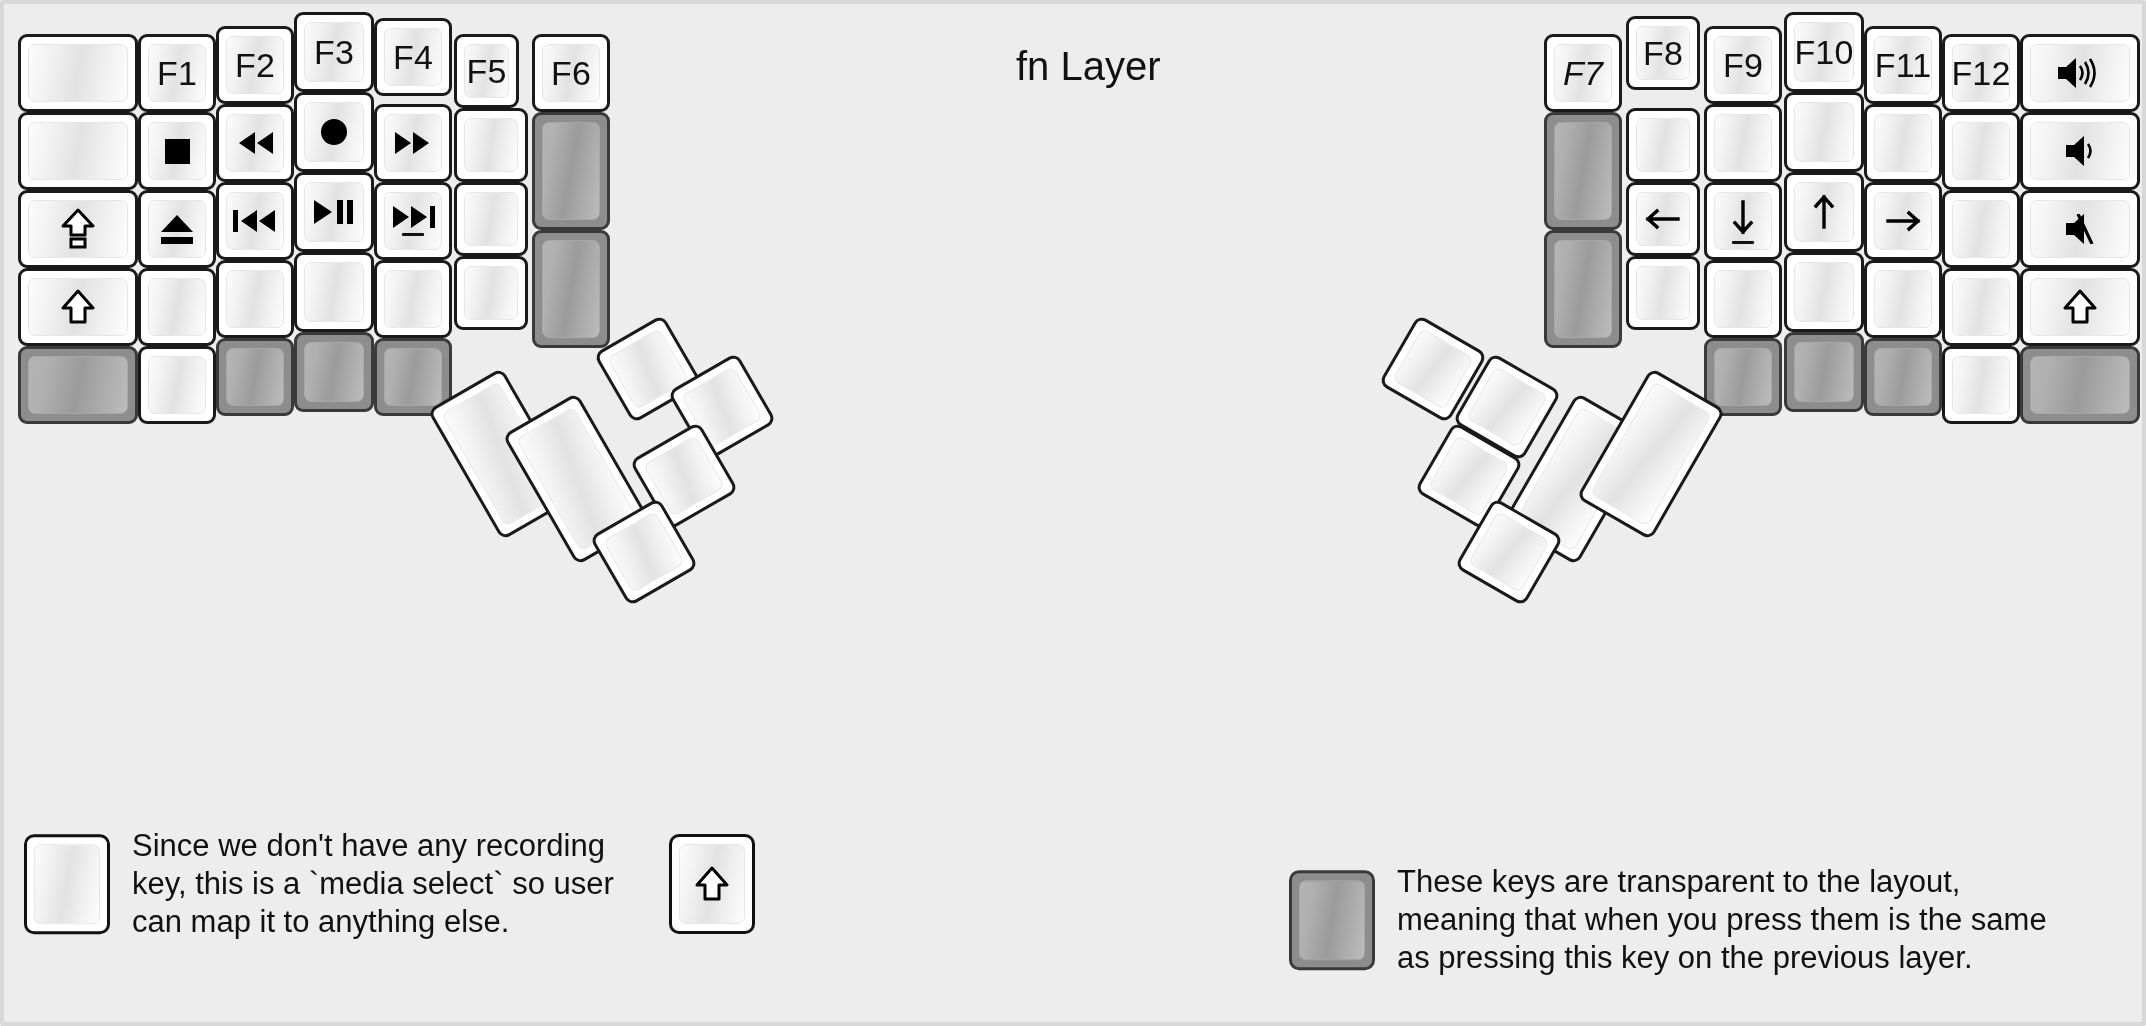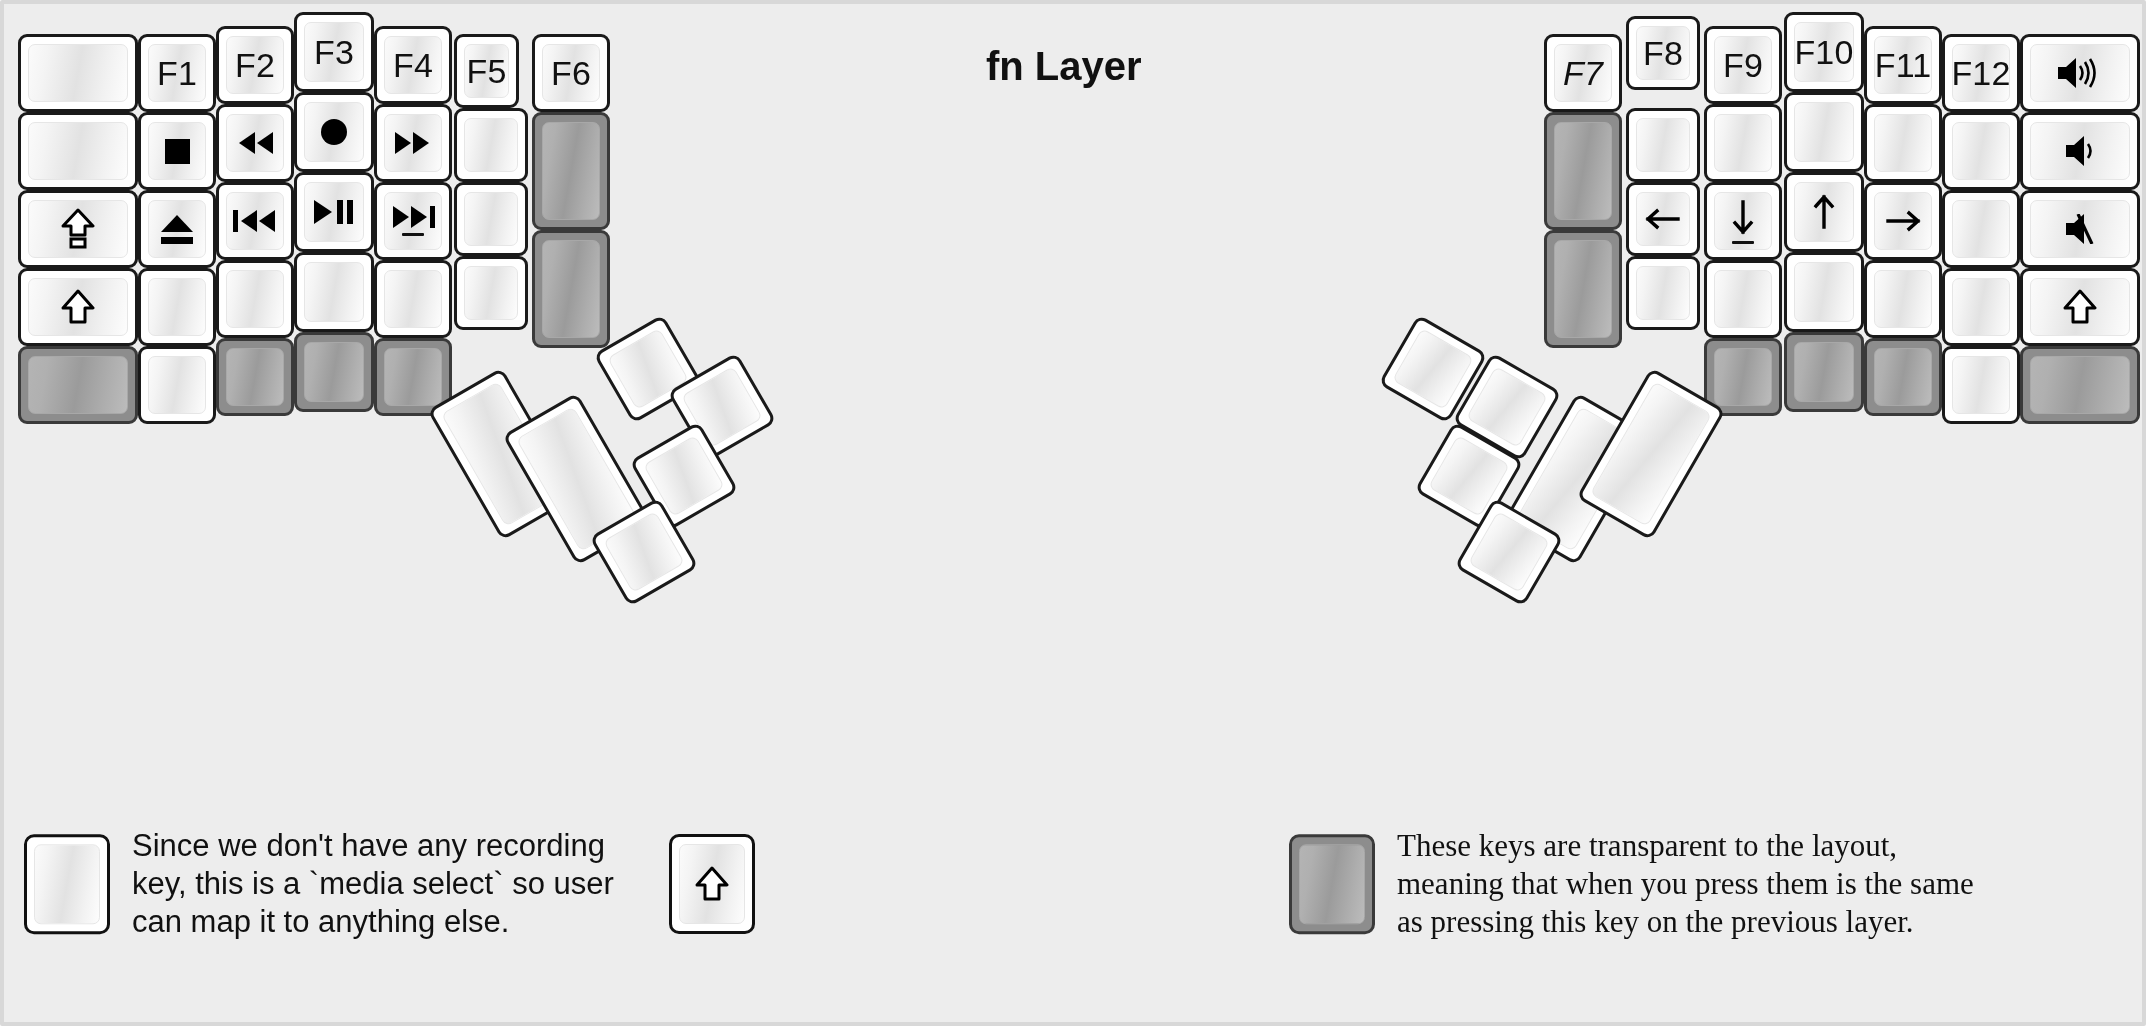--- a/index.html
+++ b/index.html
@@ -239,7 +239,7 @@
           <span class="lbl"></span>
         </div>
       </div>
-      <div class="key" style="left: 370px; top: 22px; width: 78px; height: 78px; text-align: center;">
+      <div class="key" style="left: 370px; top: 14px; width: 78px; height: 78px; text-align: center;">
         <div class="cap">
           <span class="lbl">F4</span>
         </div>

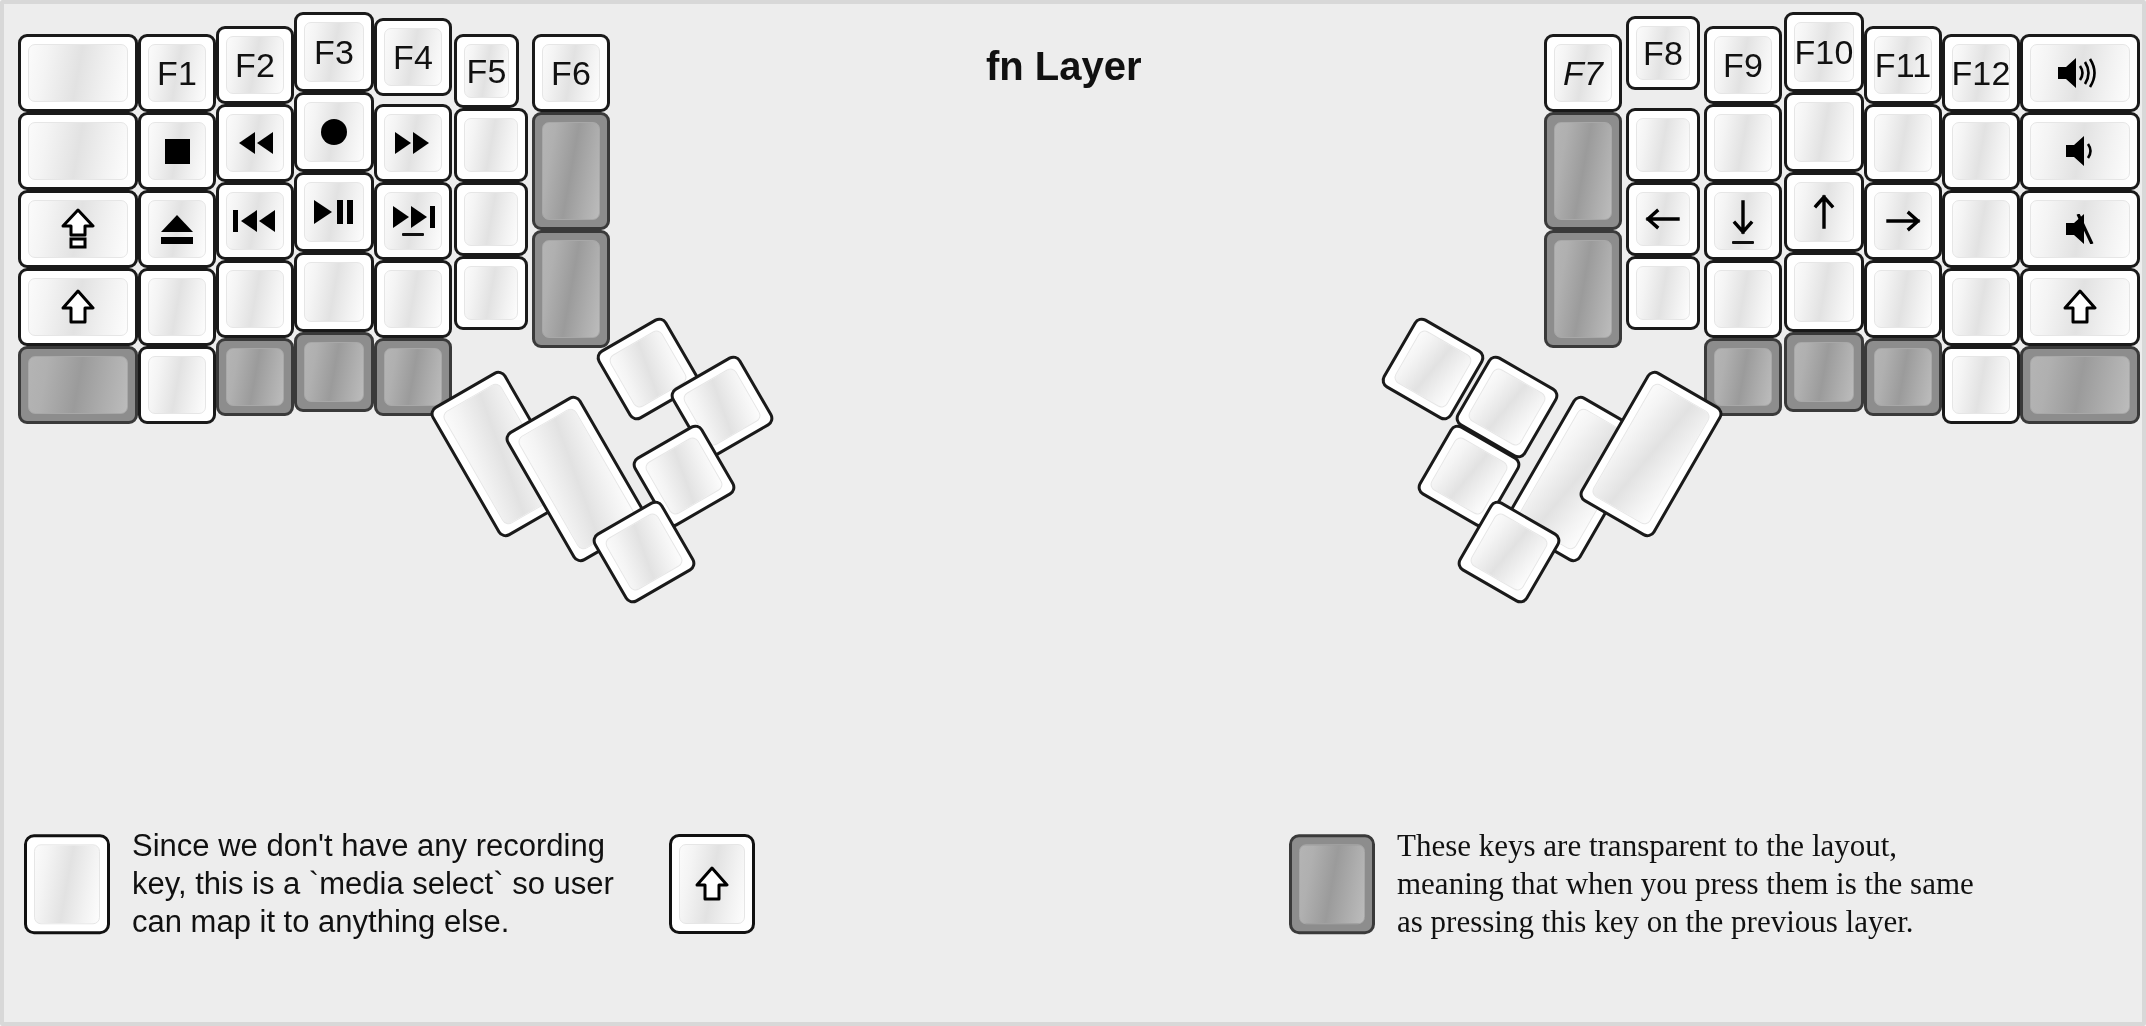--- a/index.html
+++ b/index.html
@@ -101,7 +101,7 @@
 
 <div id="stage">
 
-  <div id="title" style="left:982px;top:40px;font-weight:bold;">fn Layer</div>
+  <div id="title" style="left:1012px;top:40px;">fn Layer</div>
 
   <div id="left-matrix">
       <div class="key" style="left: 14px; top: 30px; width: 120px; height: 78px;">

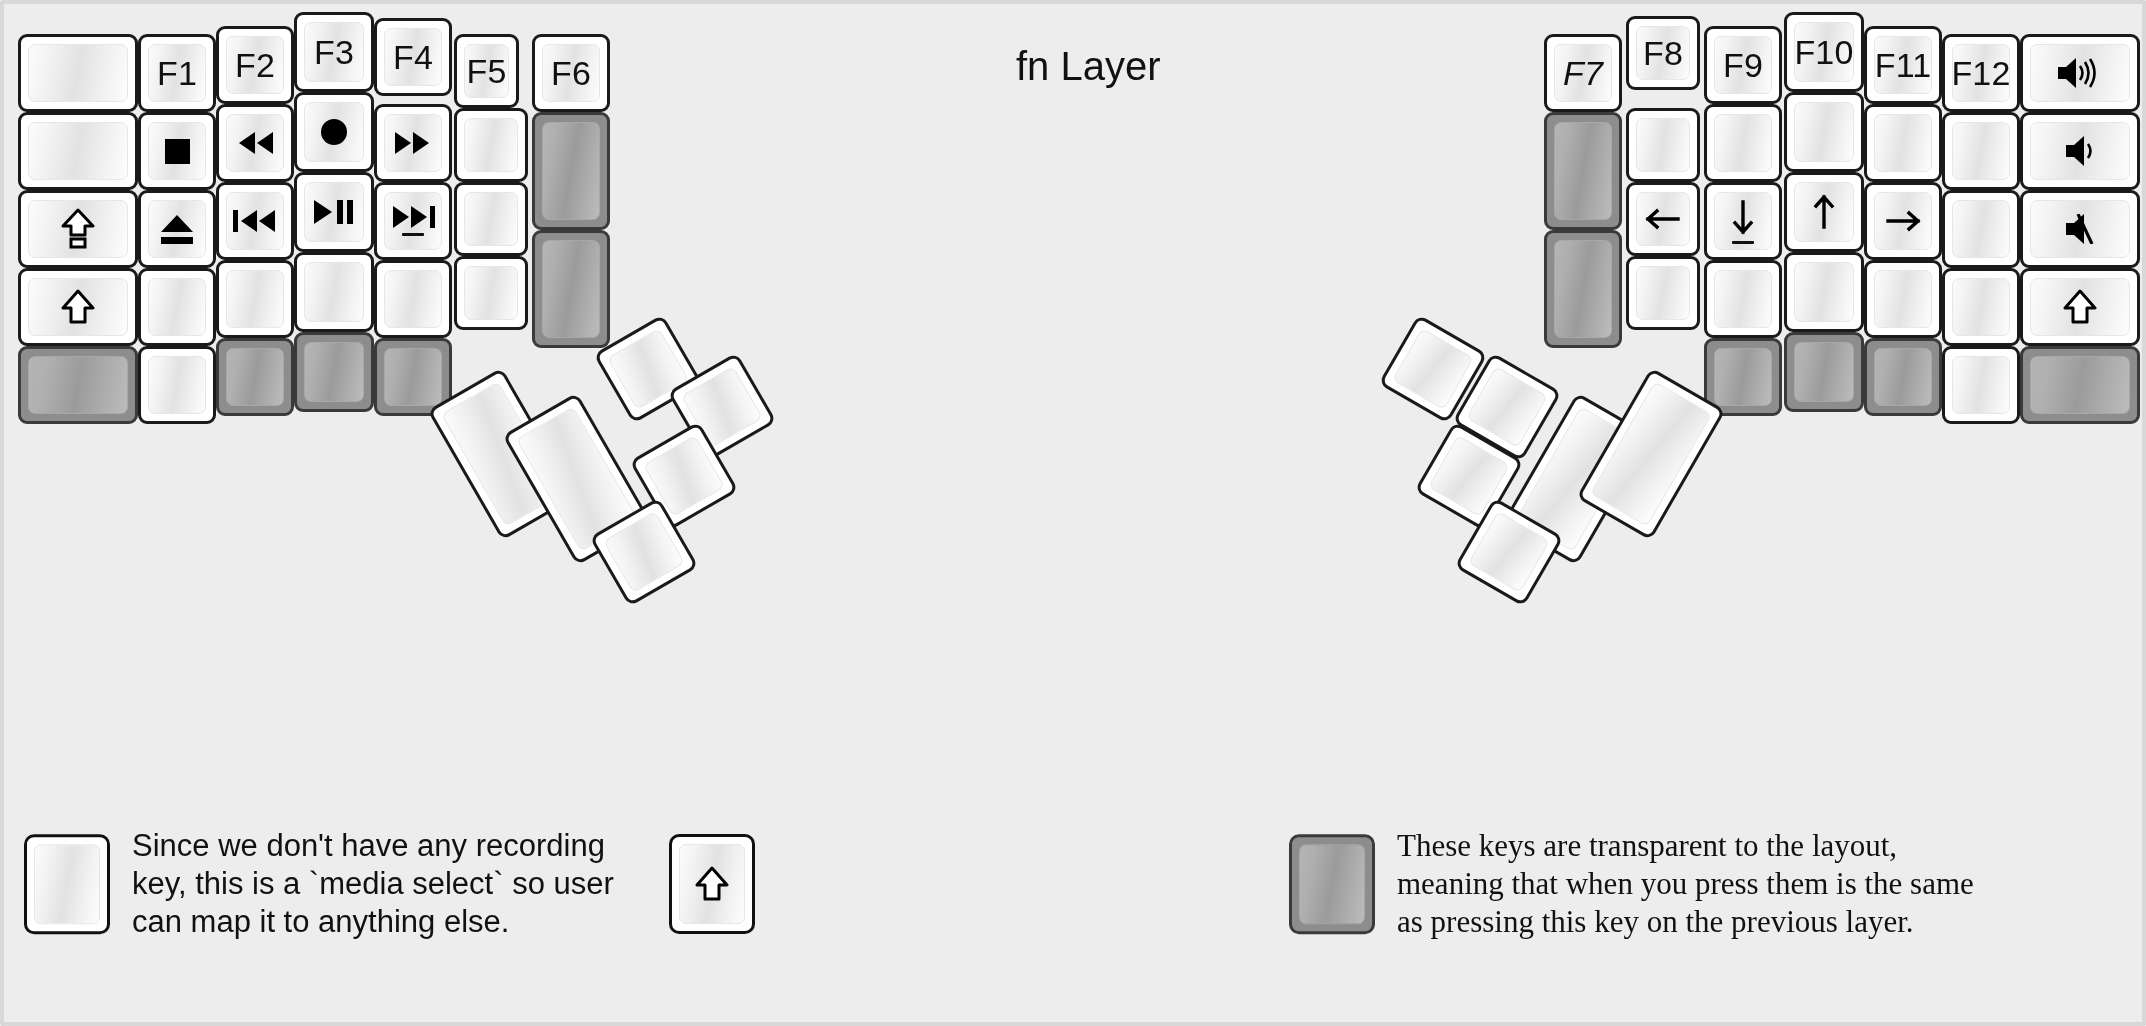--- a/index.html
+++ b/index.html
@@ -598,7 +598,7 @@
           </div>
         </div>
       </div>
-      <div class="legend-item" style="left: 1285px; top: 880px; transform: translateY(-50%); font-family: Liberation Serif, serif;">
+      <div class="legend-item" style="left: 1285px; top: 916px; transform: translateY(-50%);">
         <div class="legend-key transparent">
           <div class="cap">
             <span class="lbl"></span>

